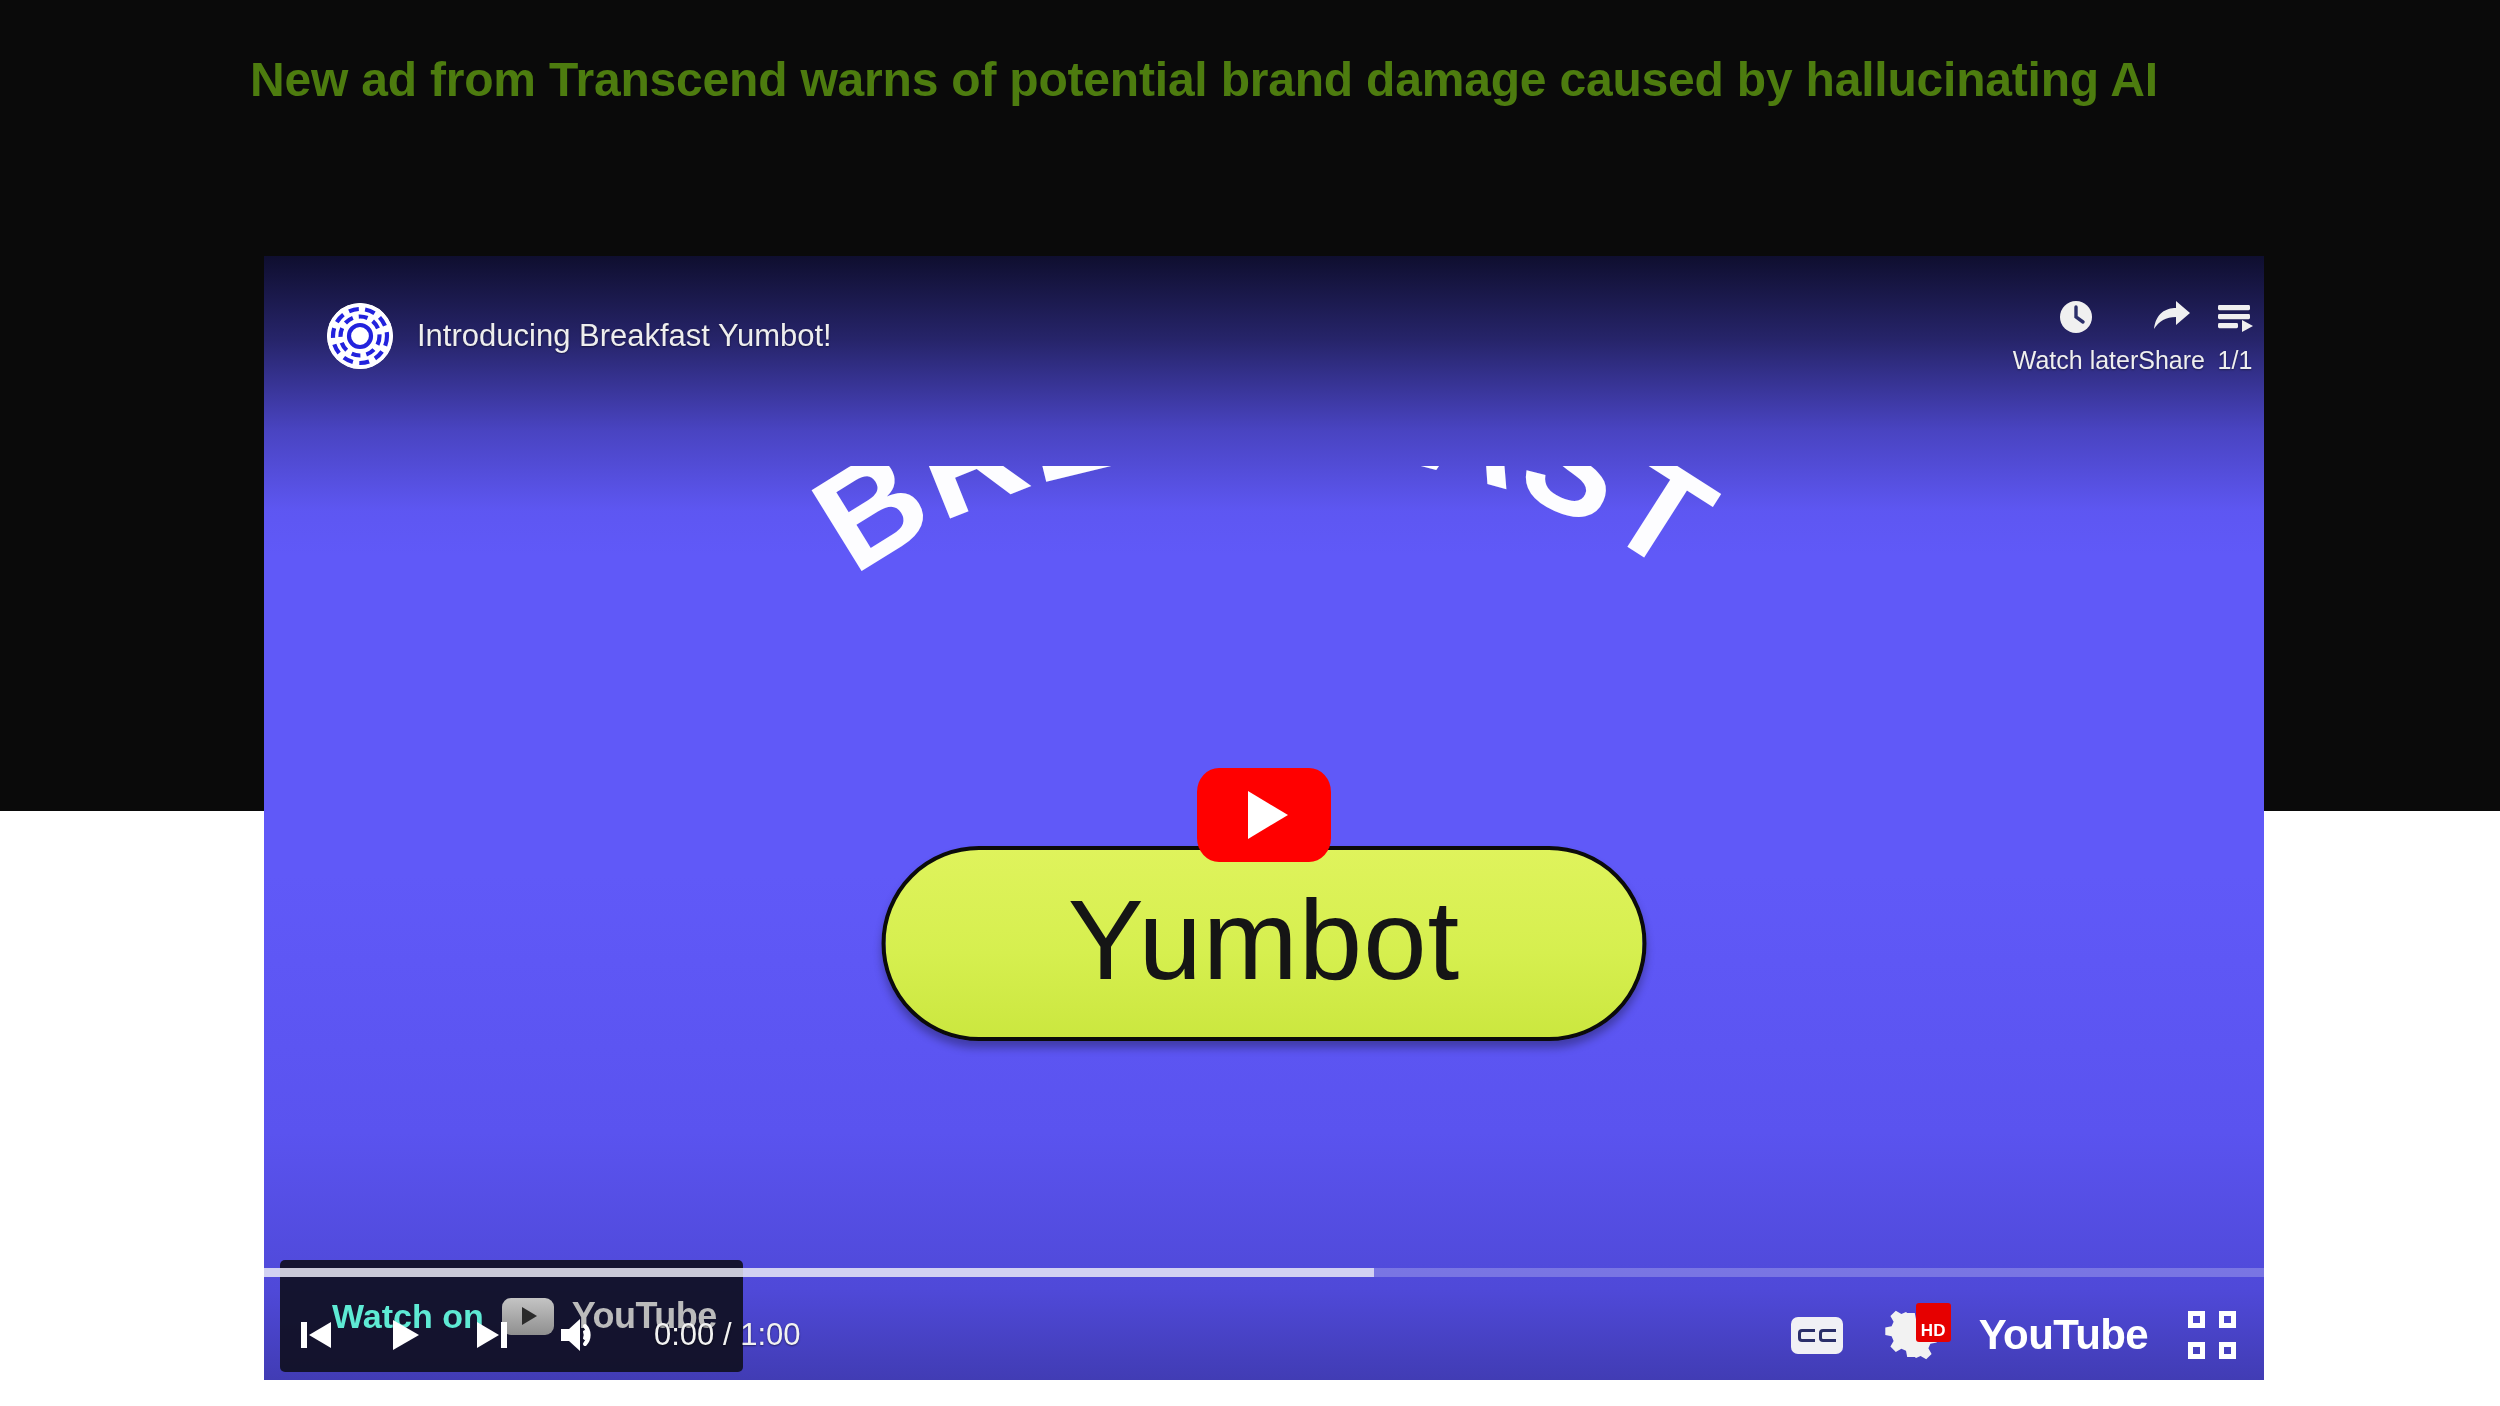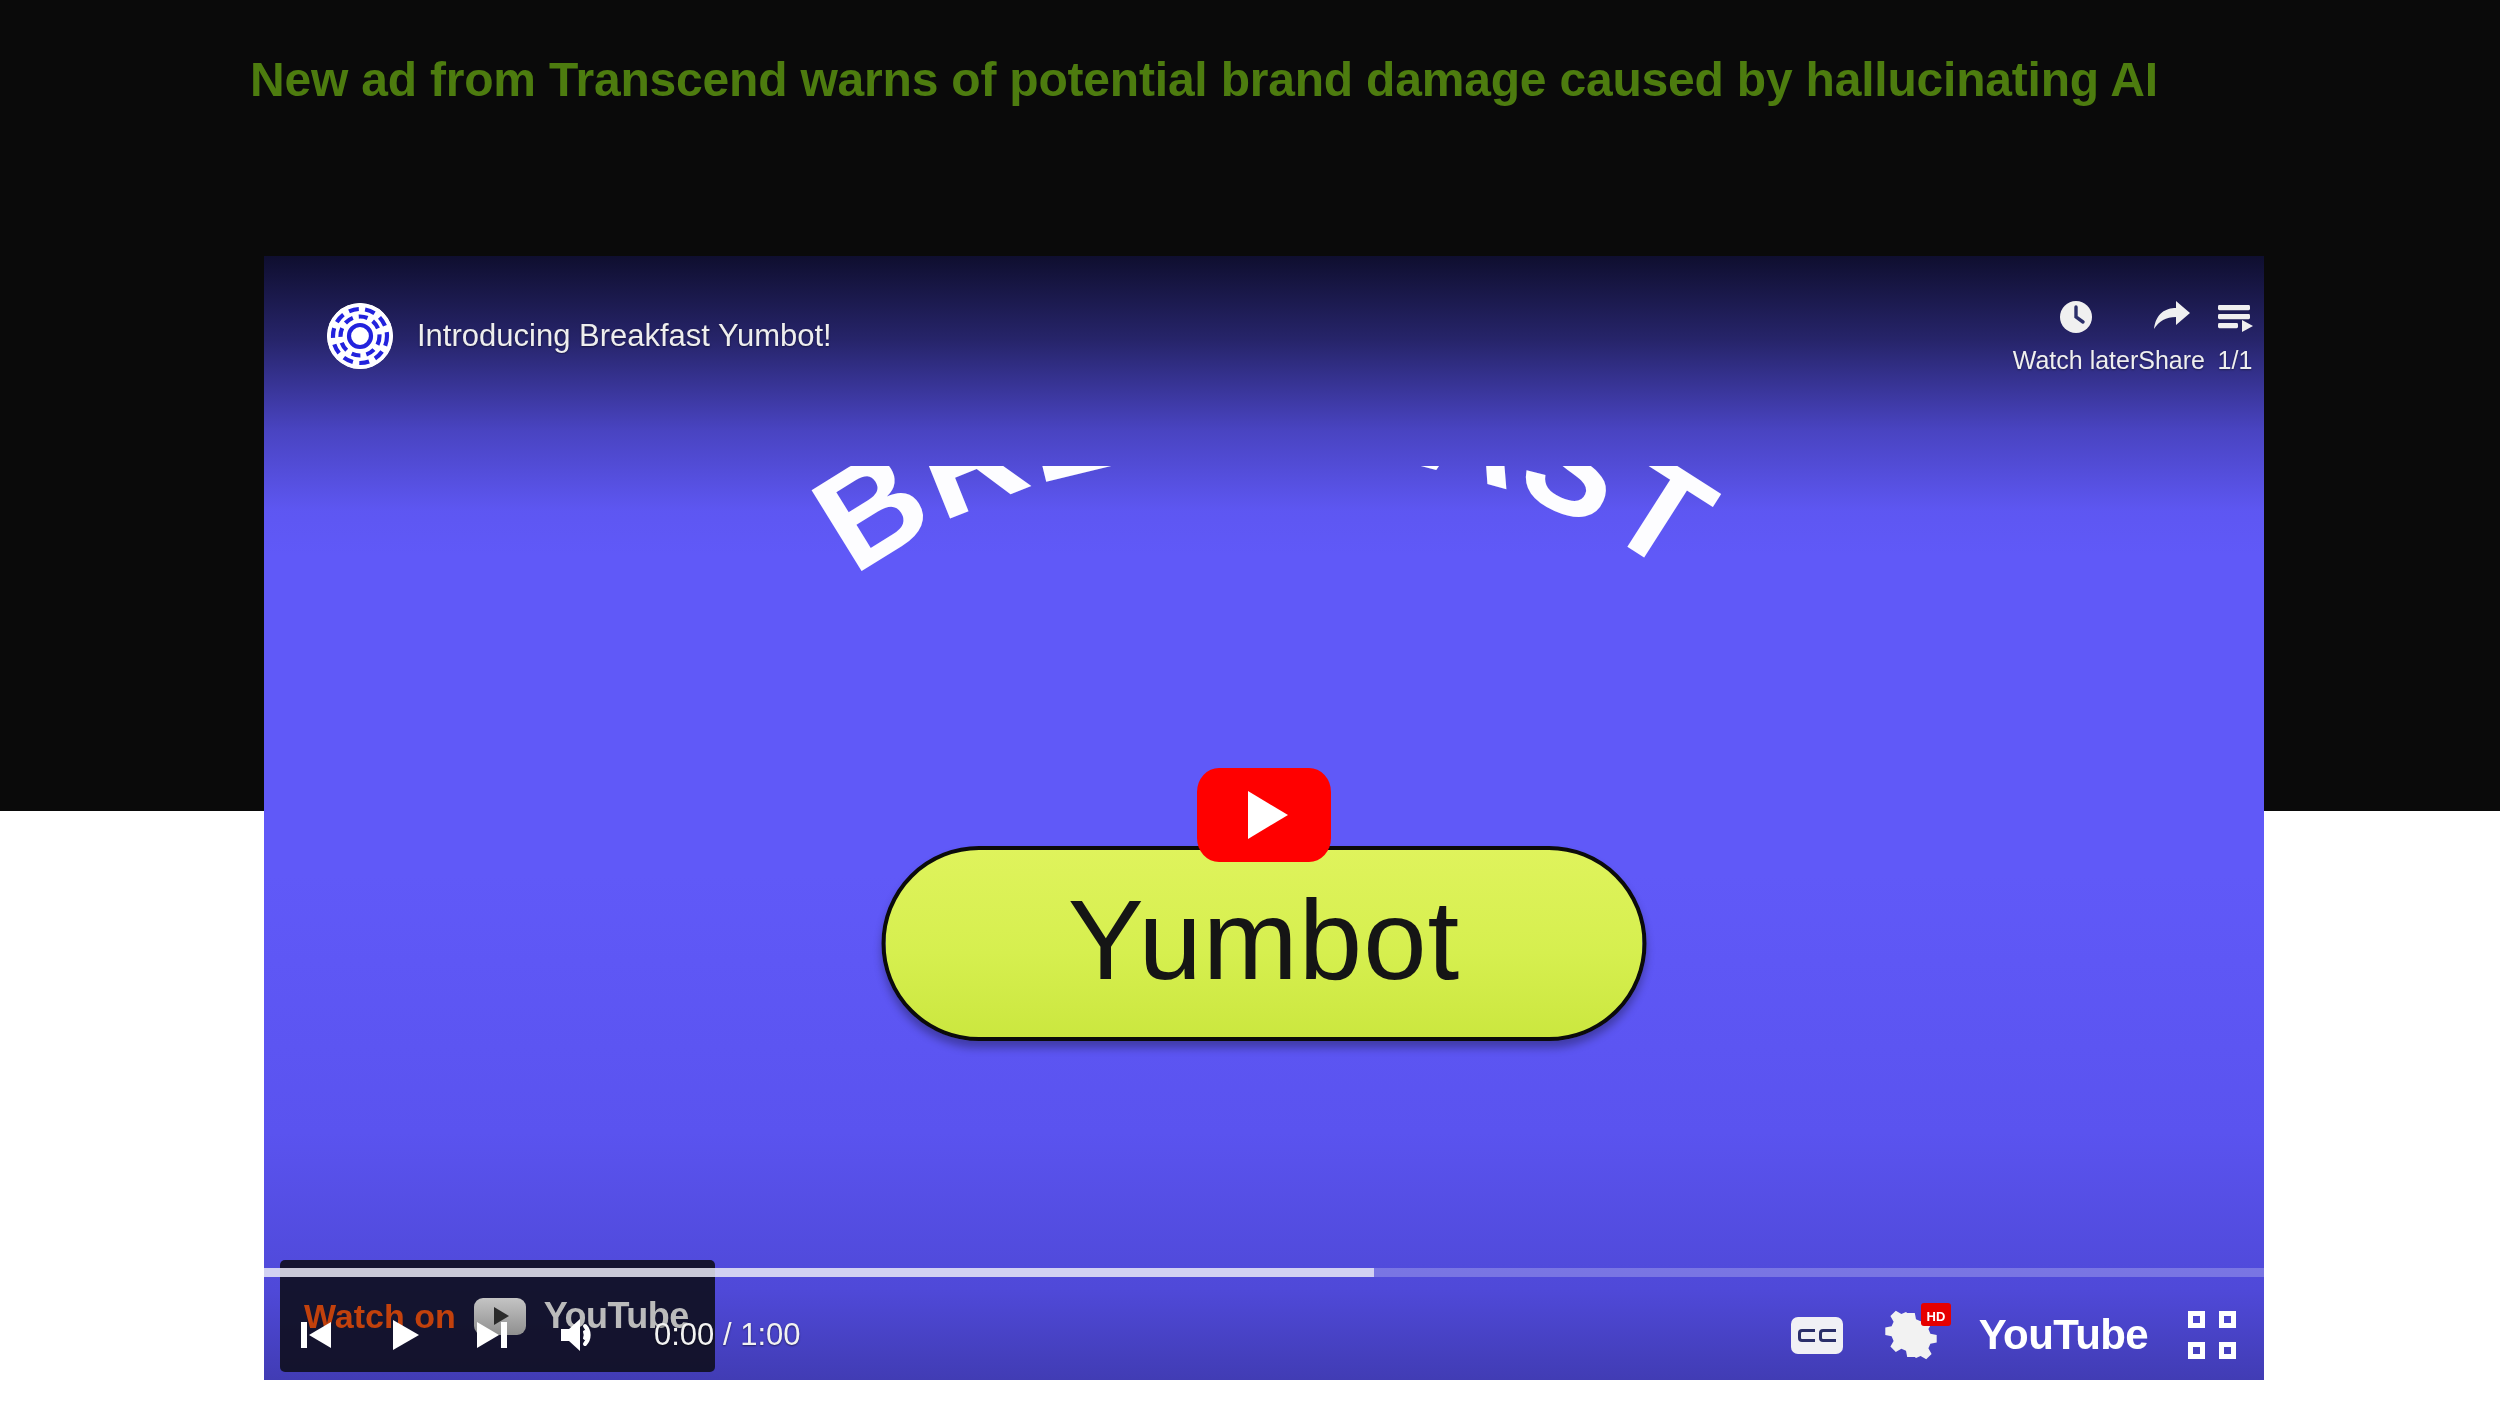--- a/index.html
+++ b/index.html
@@ -220,10 +220,11 @@
     cursor: pointer;
   }
   .watch-badge-label {
-    color: #c2410c;
+    color: #5eead4;
     font-size: 34px;
     font-weight: bold;
     white-space: nowrap;
+    margin-left: 28px;
   }
   .watch-badge-wordmark {
     color: #bbbbbb;

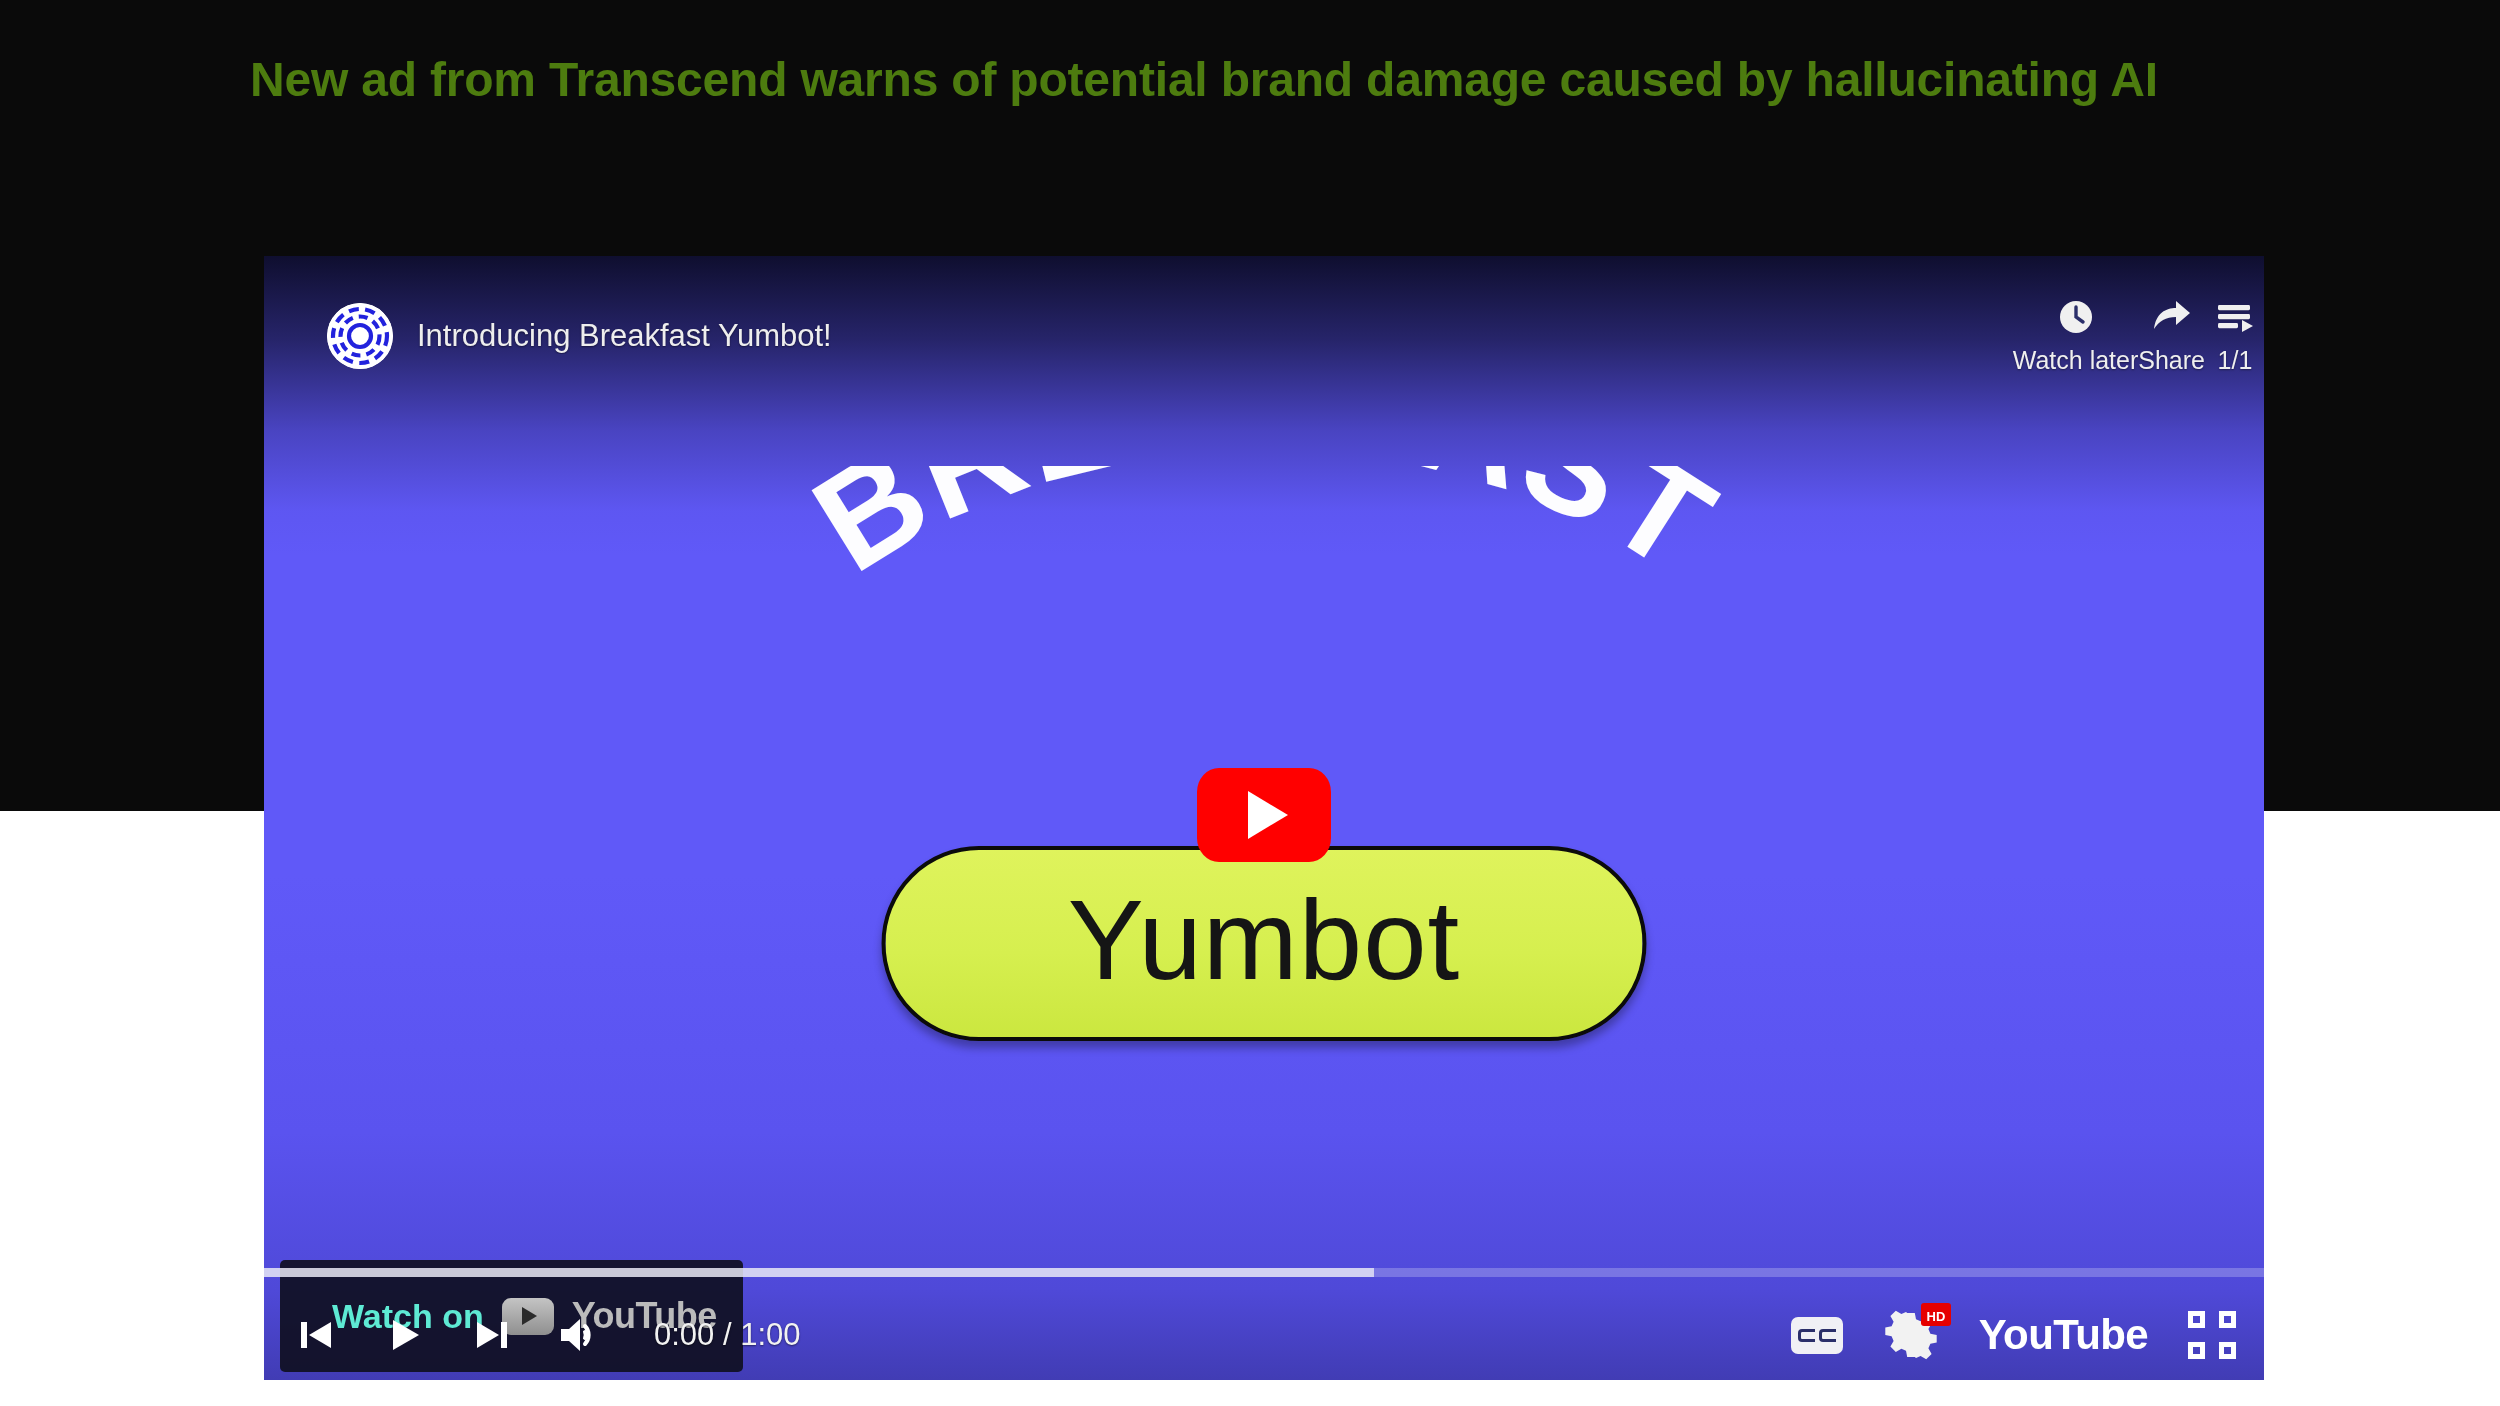--- a/index.html
+++ b/index.html
@@ -353,9 +353,9 @@
     top: -4px;
     background: #e60000;
     color: #ffffff;
-    font-size: 13px;
+    font-size: 17px;
     font-weight: bold;
-    padding: 7px 5px 2px 5px;
+    padding: 19px 5px 2px 5px;
     border-radius: 3px;
     line-height: 1.05;
     letter-spacing: 0.3px;

